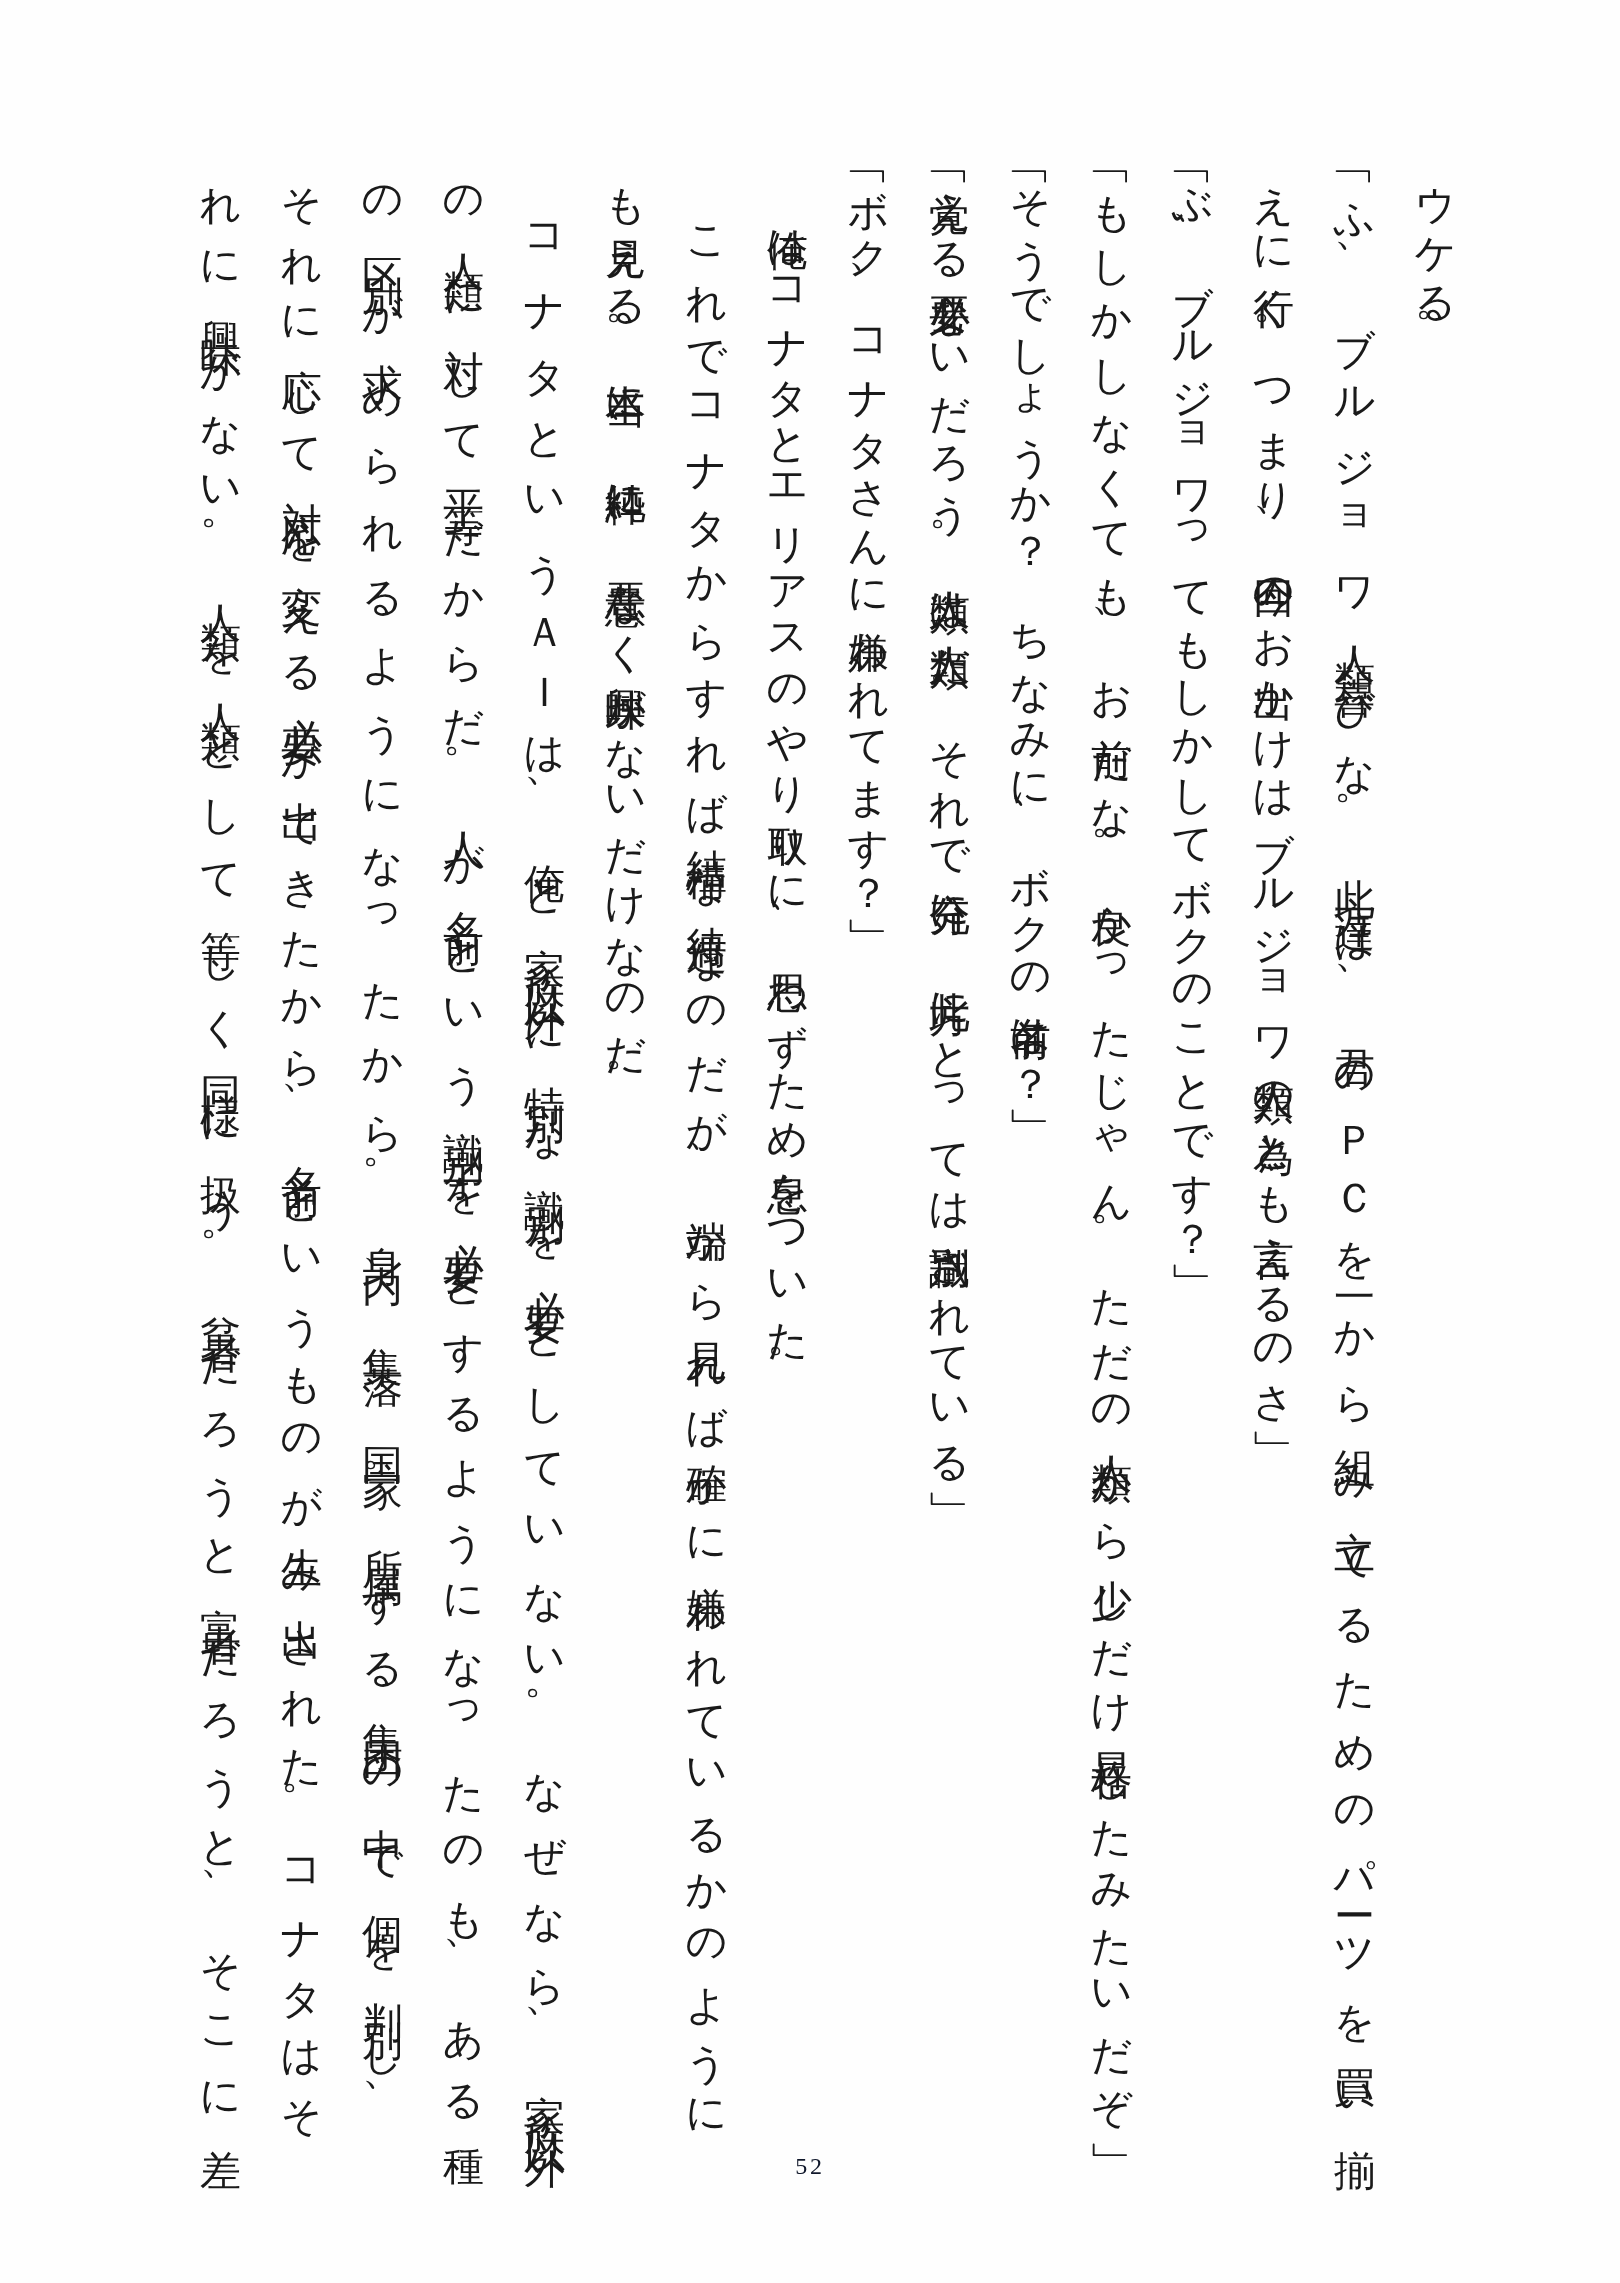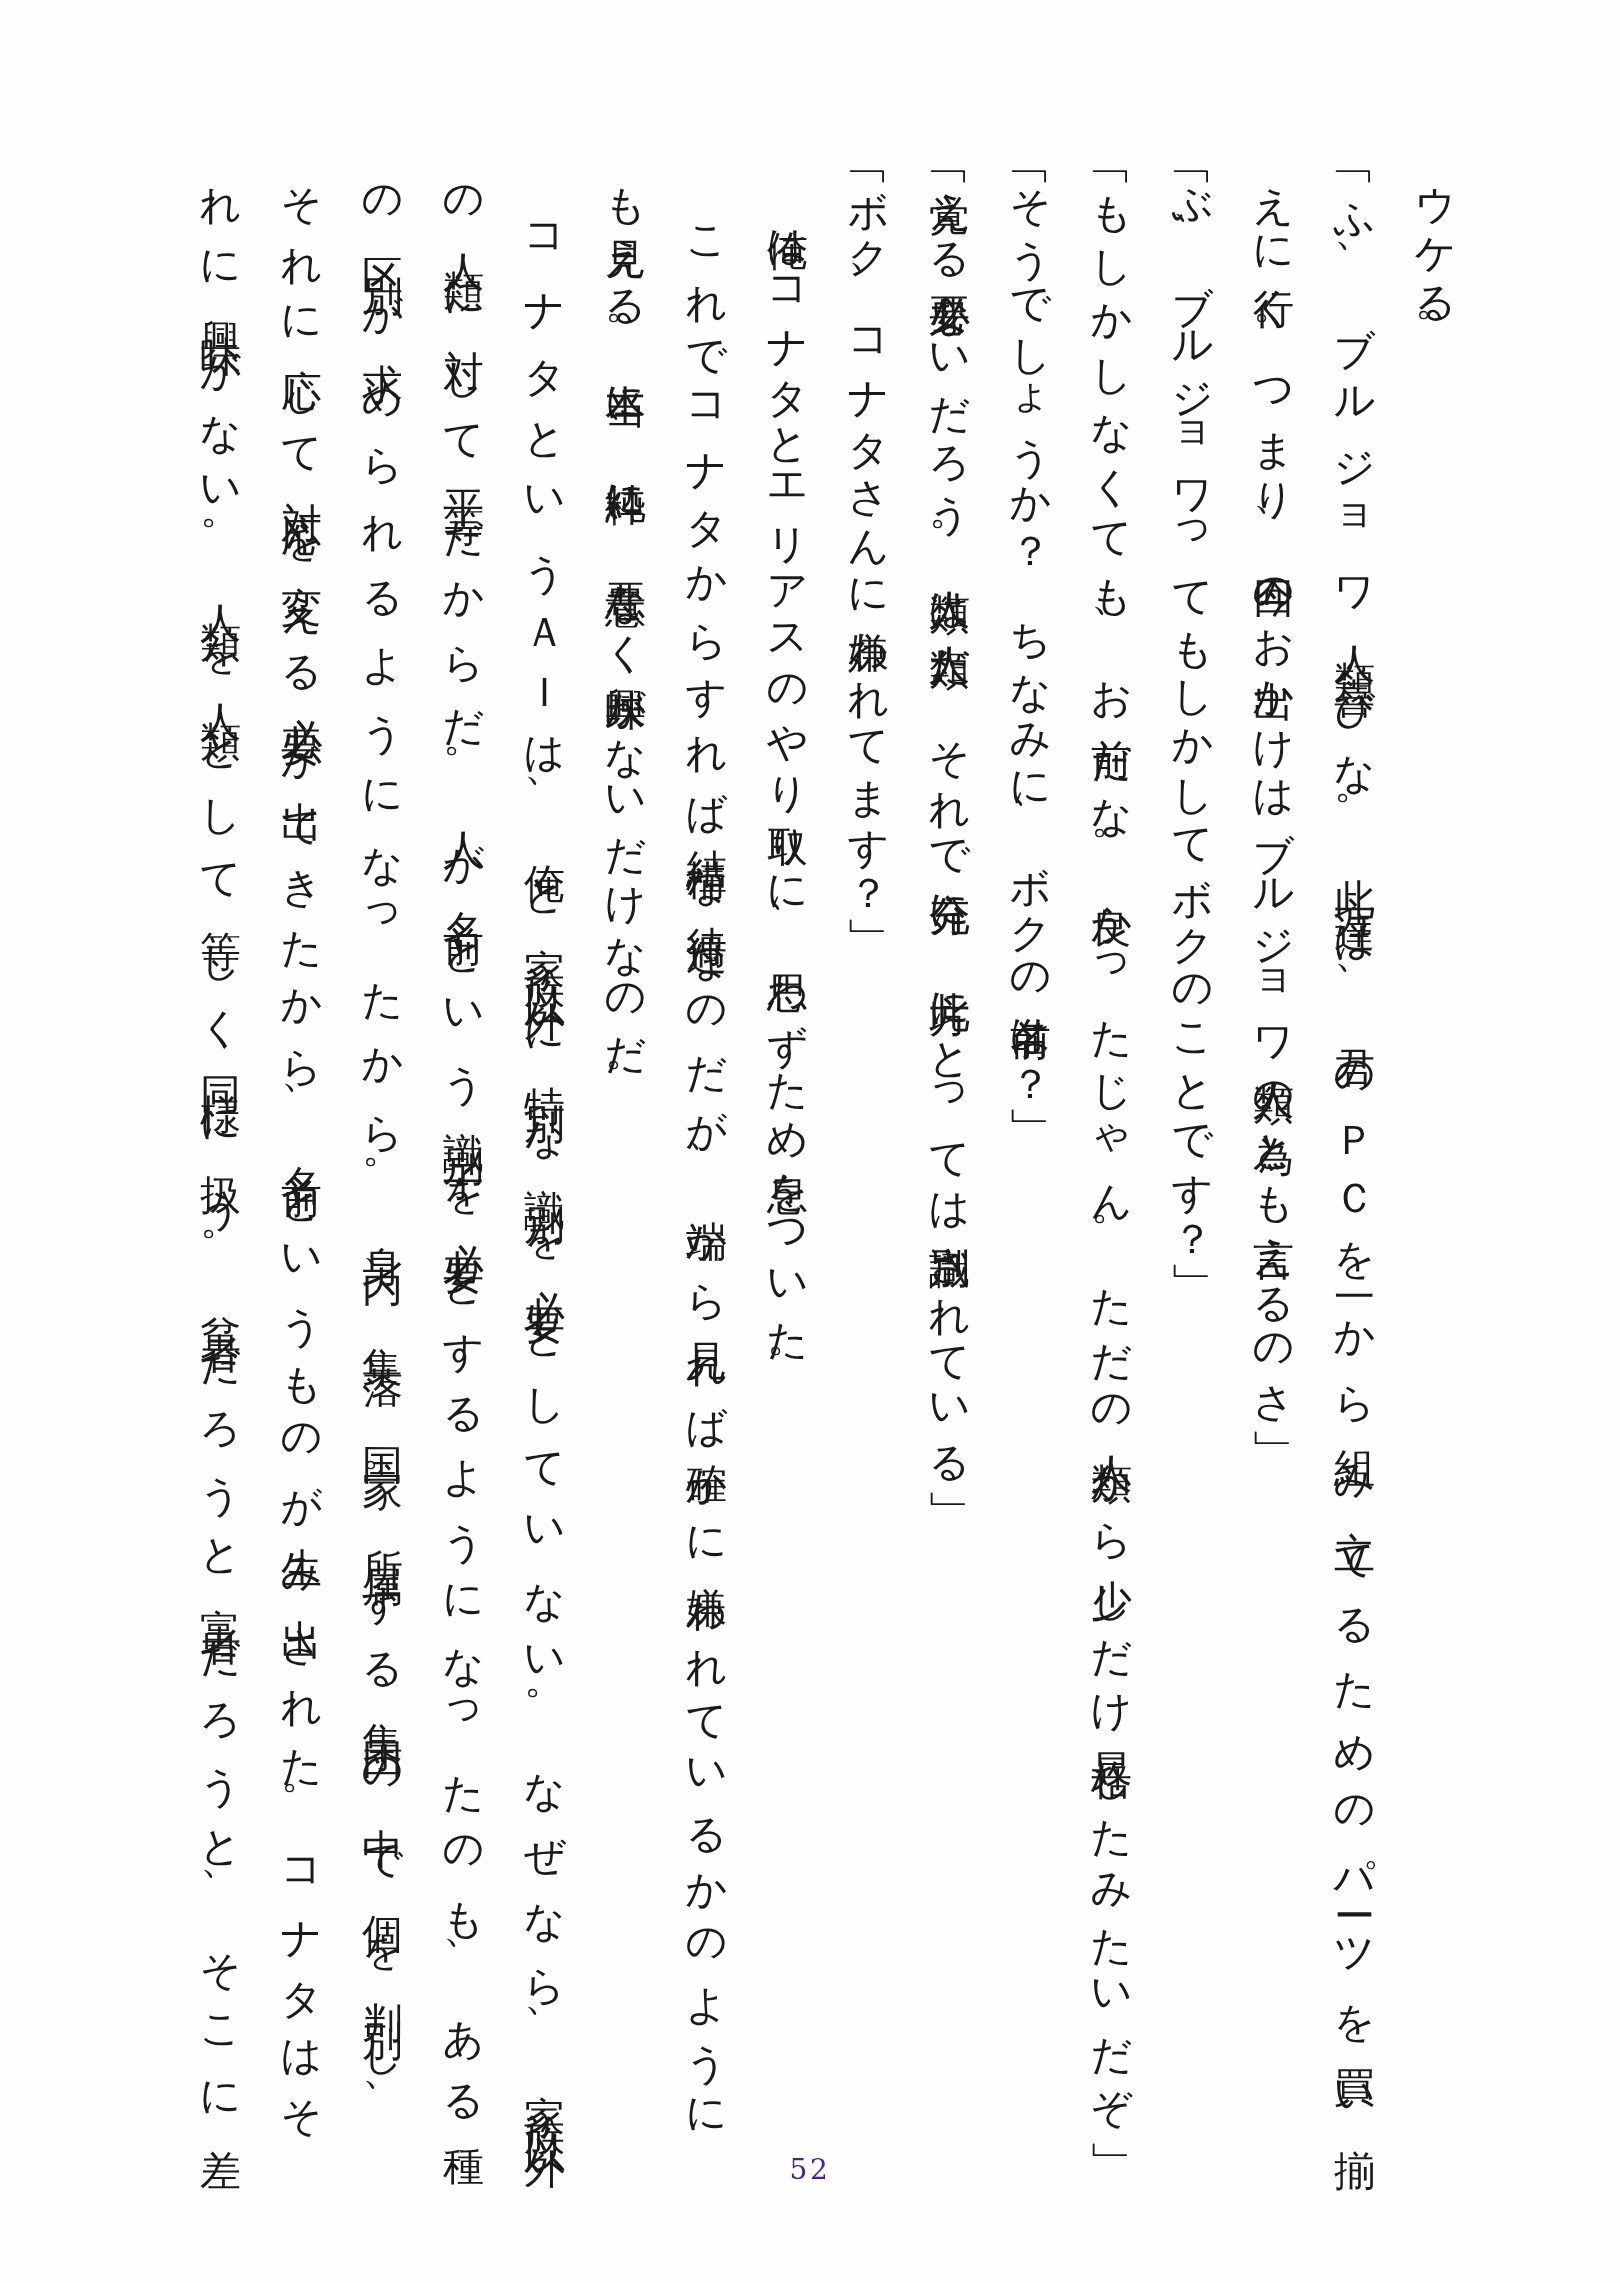--- a/index.html
+++ b/index.html
@@ -51,9 +51,10 @@
     top: 2153px;
     left: 50%;
     transform: translateX(-50%);
-    font-size: 28px;
+    font-size: 24px;
     letter-spacing: 2.7px;
-    color: #4c1d95;
+    color: #0f172a;
+    font-family: Liberation Serif, serif;
   }
 </style>
 </head>

